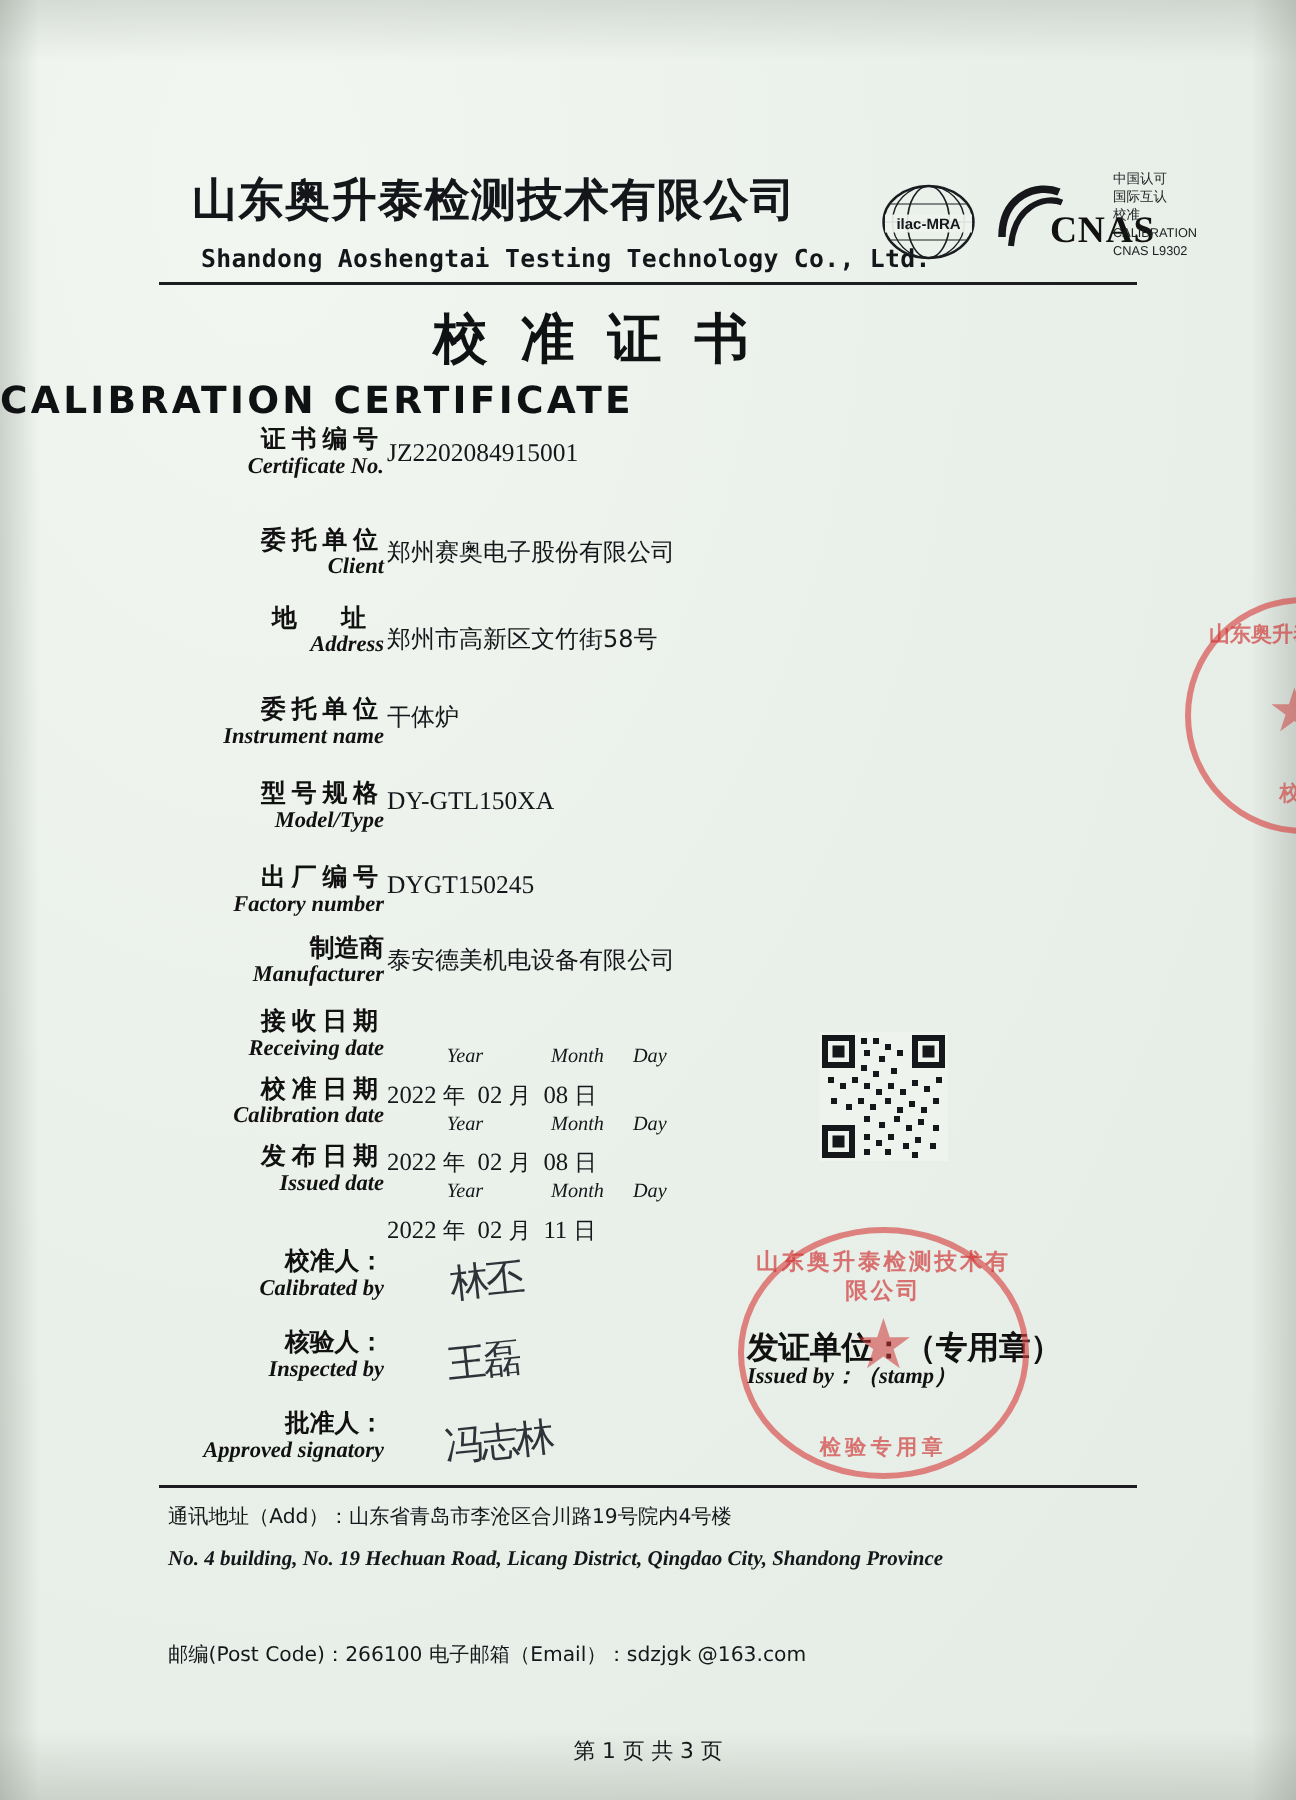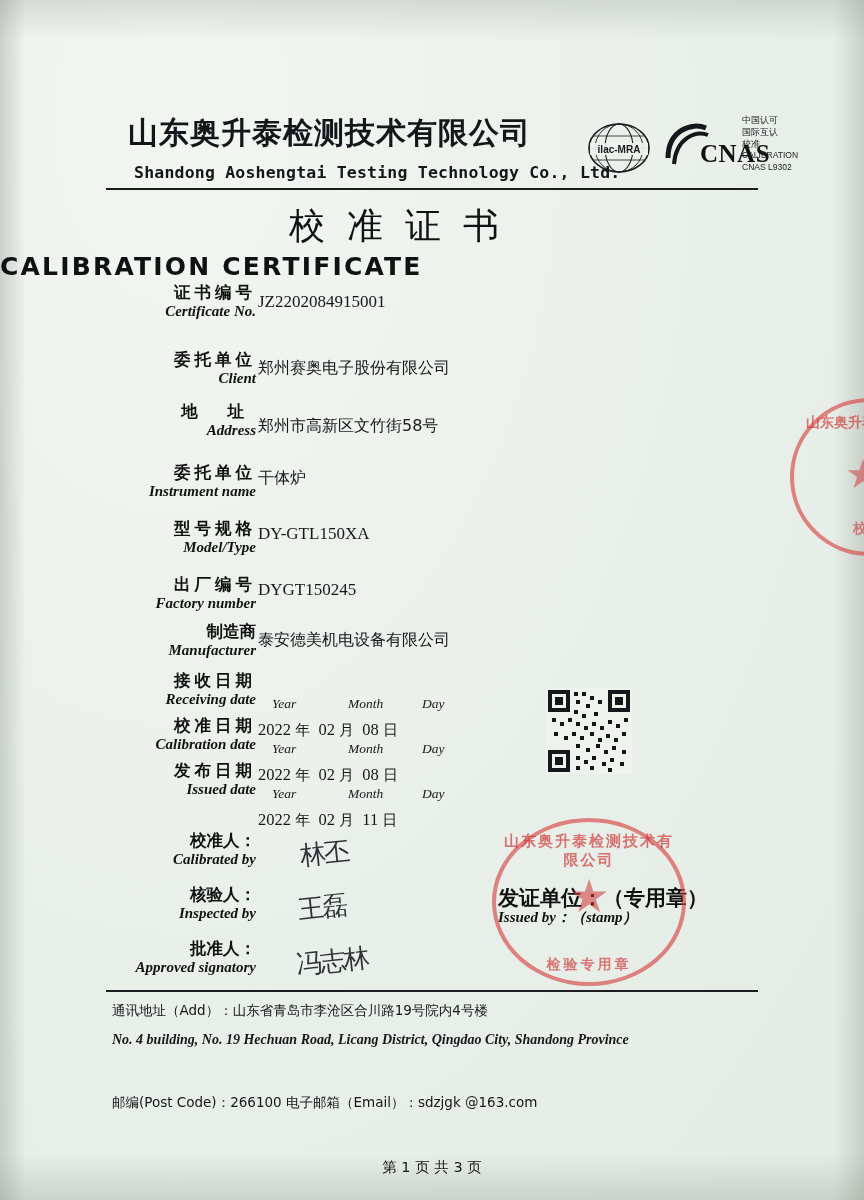--- a/index.html
+++ b/index.html
@@ -105,7 +105,7 @@
     text-align: center;
     font-family: "DejaVu Sans", sans-serif;
     font-size: 36px;
-    font-weight: normal;
+    font-weight: bold;
     letter-spacing: 22px;
     text-indent: 22px;
     color: #0f1113;

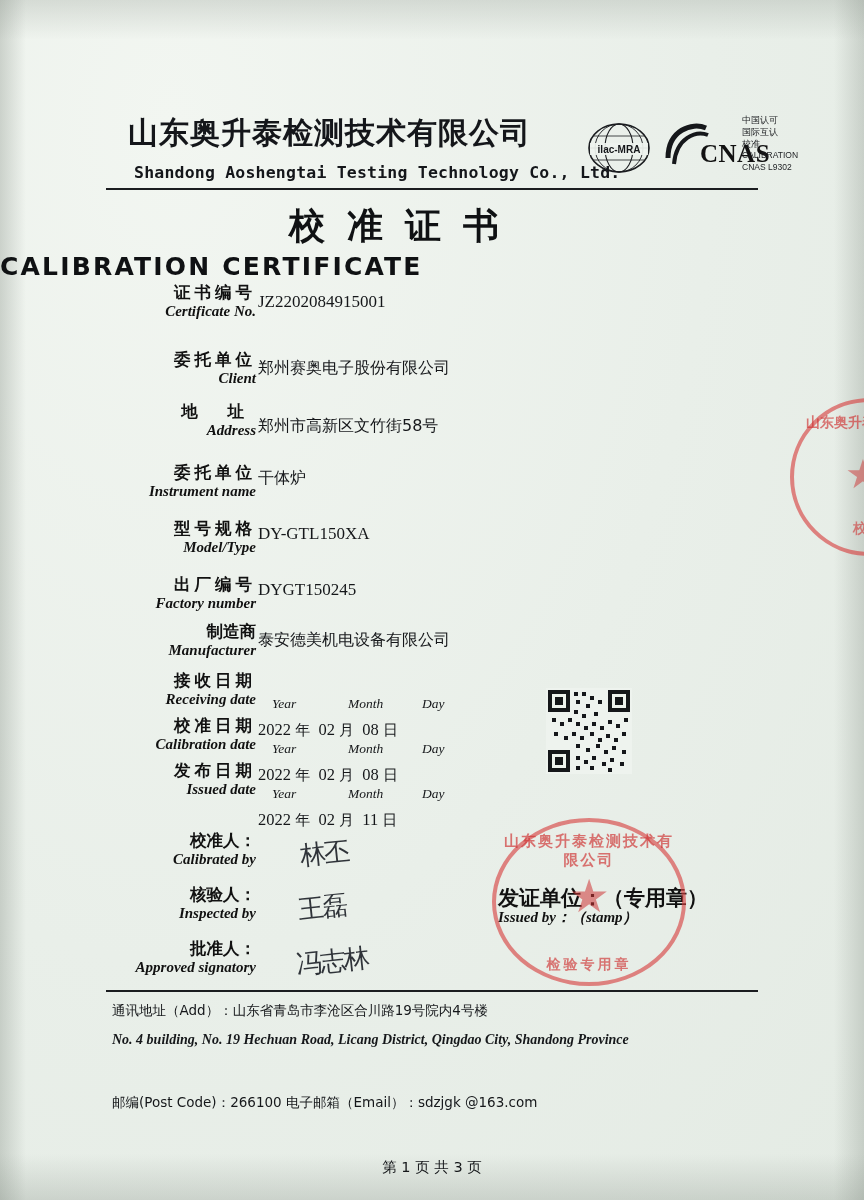--- a/index.html
+++ b/index.html
@@ -182,6 +182,7 @@
     font-size: 13.5px;
     color: #15171a;
     white-space: nowrap;
+    text-align: center;
   }
   .date-lbl .w { display: inline-block; width: 76px; }
   .date-lbl .w2 { display: inline-block; width: 74px; }

